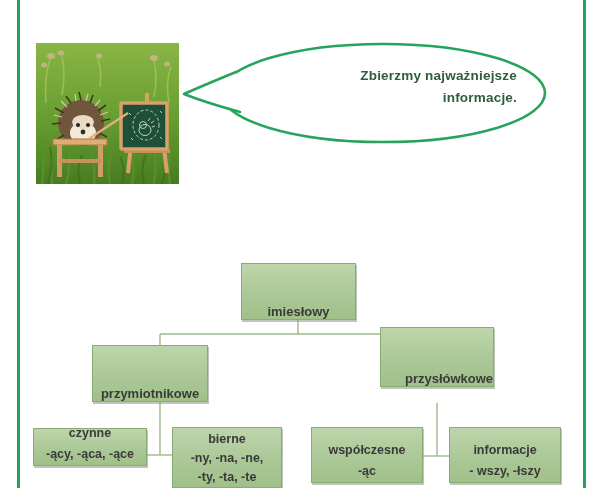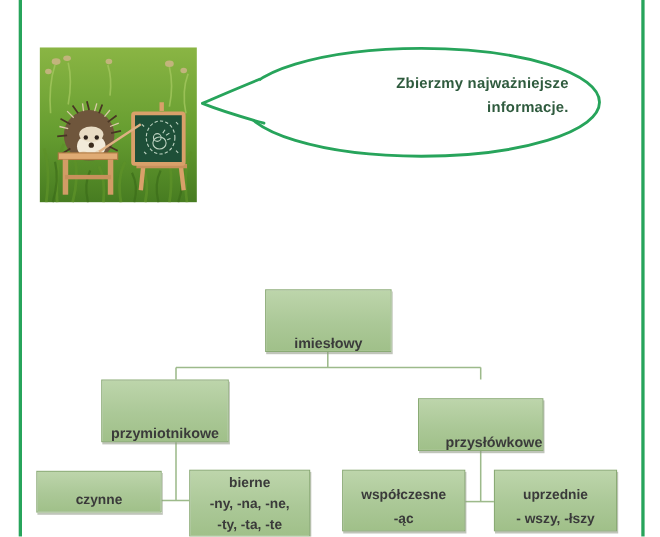--- a/index.html
+++ b/index.html
@@ -33,7 +33,7 @@
   .node .sub{font-size:12.5px;}
   .n-root{left:241px;top:263px;width:115px;height:57px;}
   .n-left{left:92px;top:345px;width:116px;height:57px;}
-  .n-right{left:380px;top:362px;width:114px;height:48px;padding-left:24px;}
+  .n-right{left:380px;top:327px;width:114px;height:60px;padding-left:24px;}
   .n-czynne{left:33px;top:428px;width:114px;height:38px;line-height:21px;font-size:12.5px;}
   .n-bierne{left:172px;top:427px;width:110px;height:61px;line-height:19px;font-size:12.5px;}
   .n-wspolczesne{left:311px;top:427px;width:112px;height:56px;line-height:21px;font-size:12.5px;}

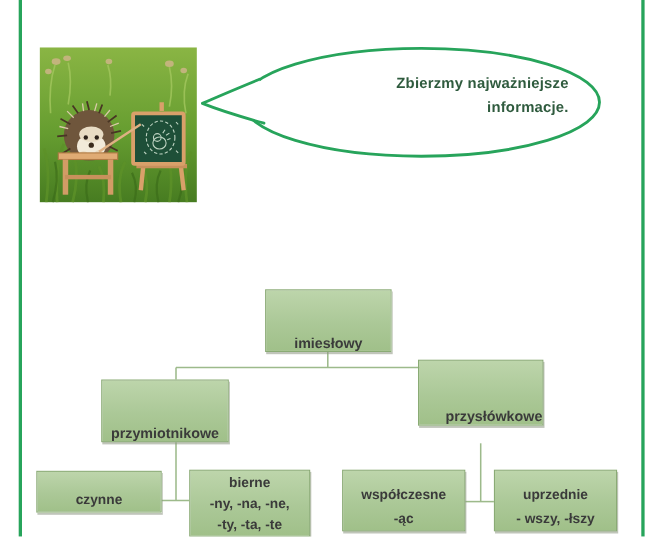--- a/index.html
+++ b/index.html
@@ -168,6 +168,7 @@
 
   <div class="node n-czynne">
     <div>czynne</div>
+    <div class="sub">-ący, -ąca, -ące</div>
   </div>
 
   <div class="node n-bierne">

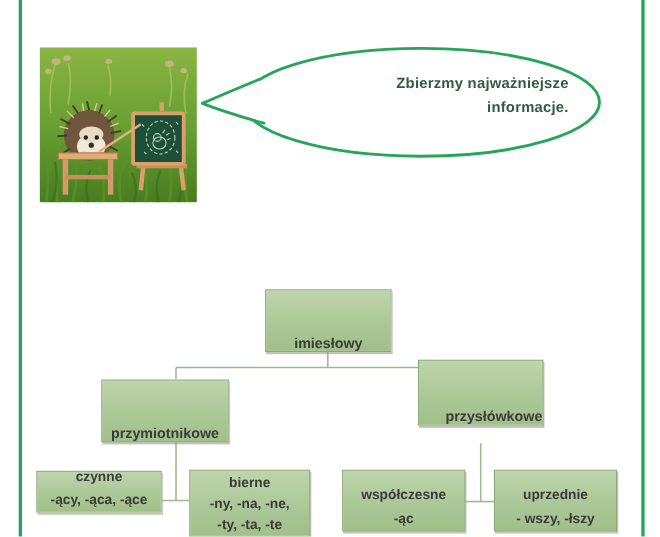--- a/index.html
+++ b/index.html
@@ -183,7 +183,7 @@
   </div>
 
   <div class="node n-uprzednie">
-    <div>uprzednie</div>
+    <div>informacje</div>
     <div class="sub">- wszy, -łszy</div>
   </div>
 

